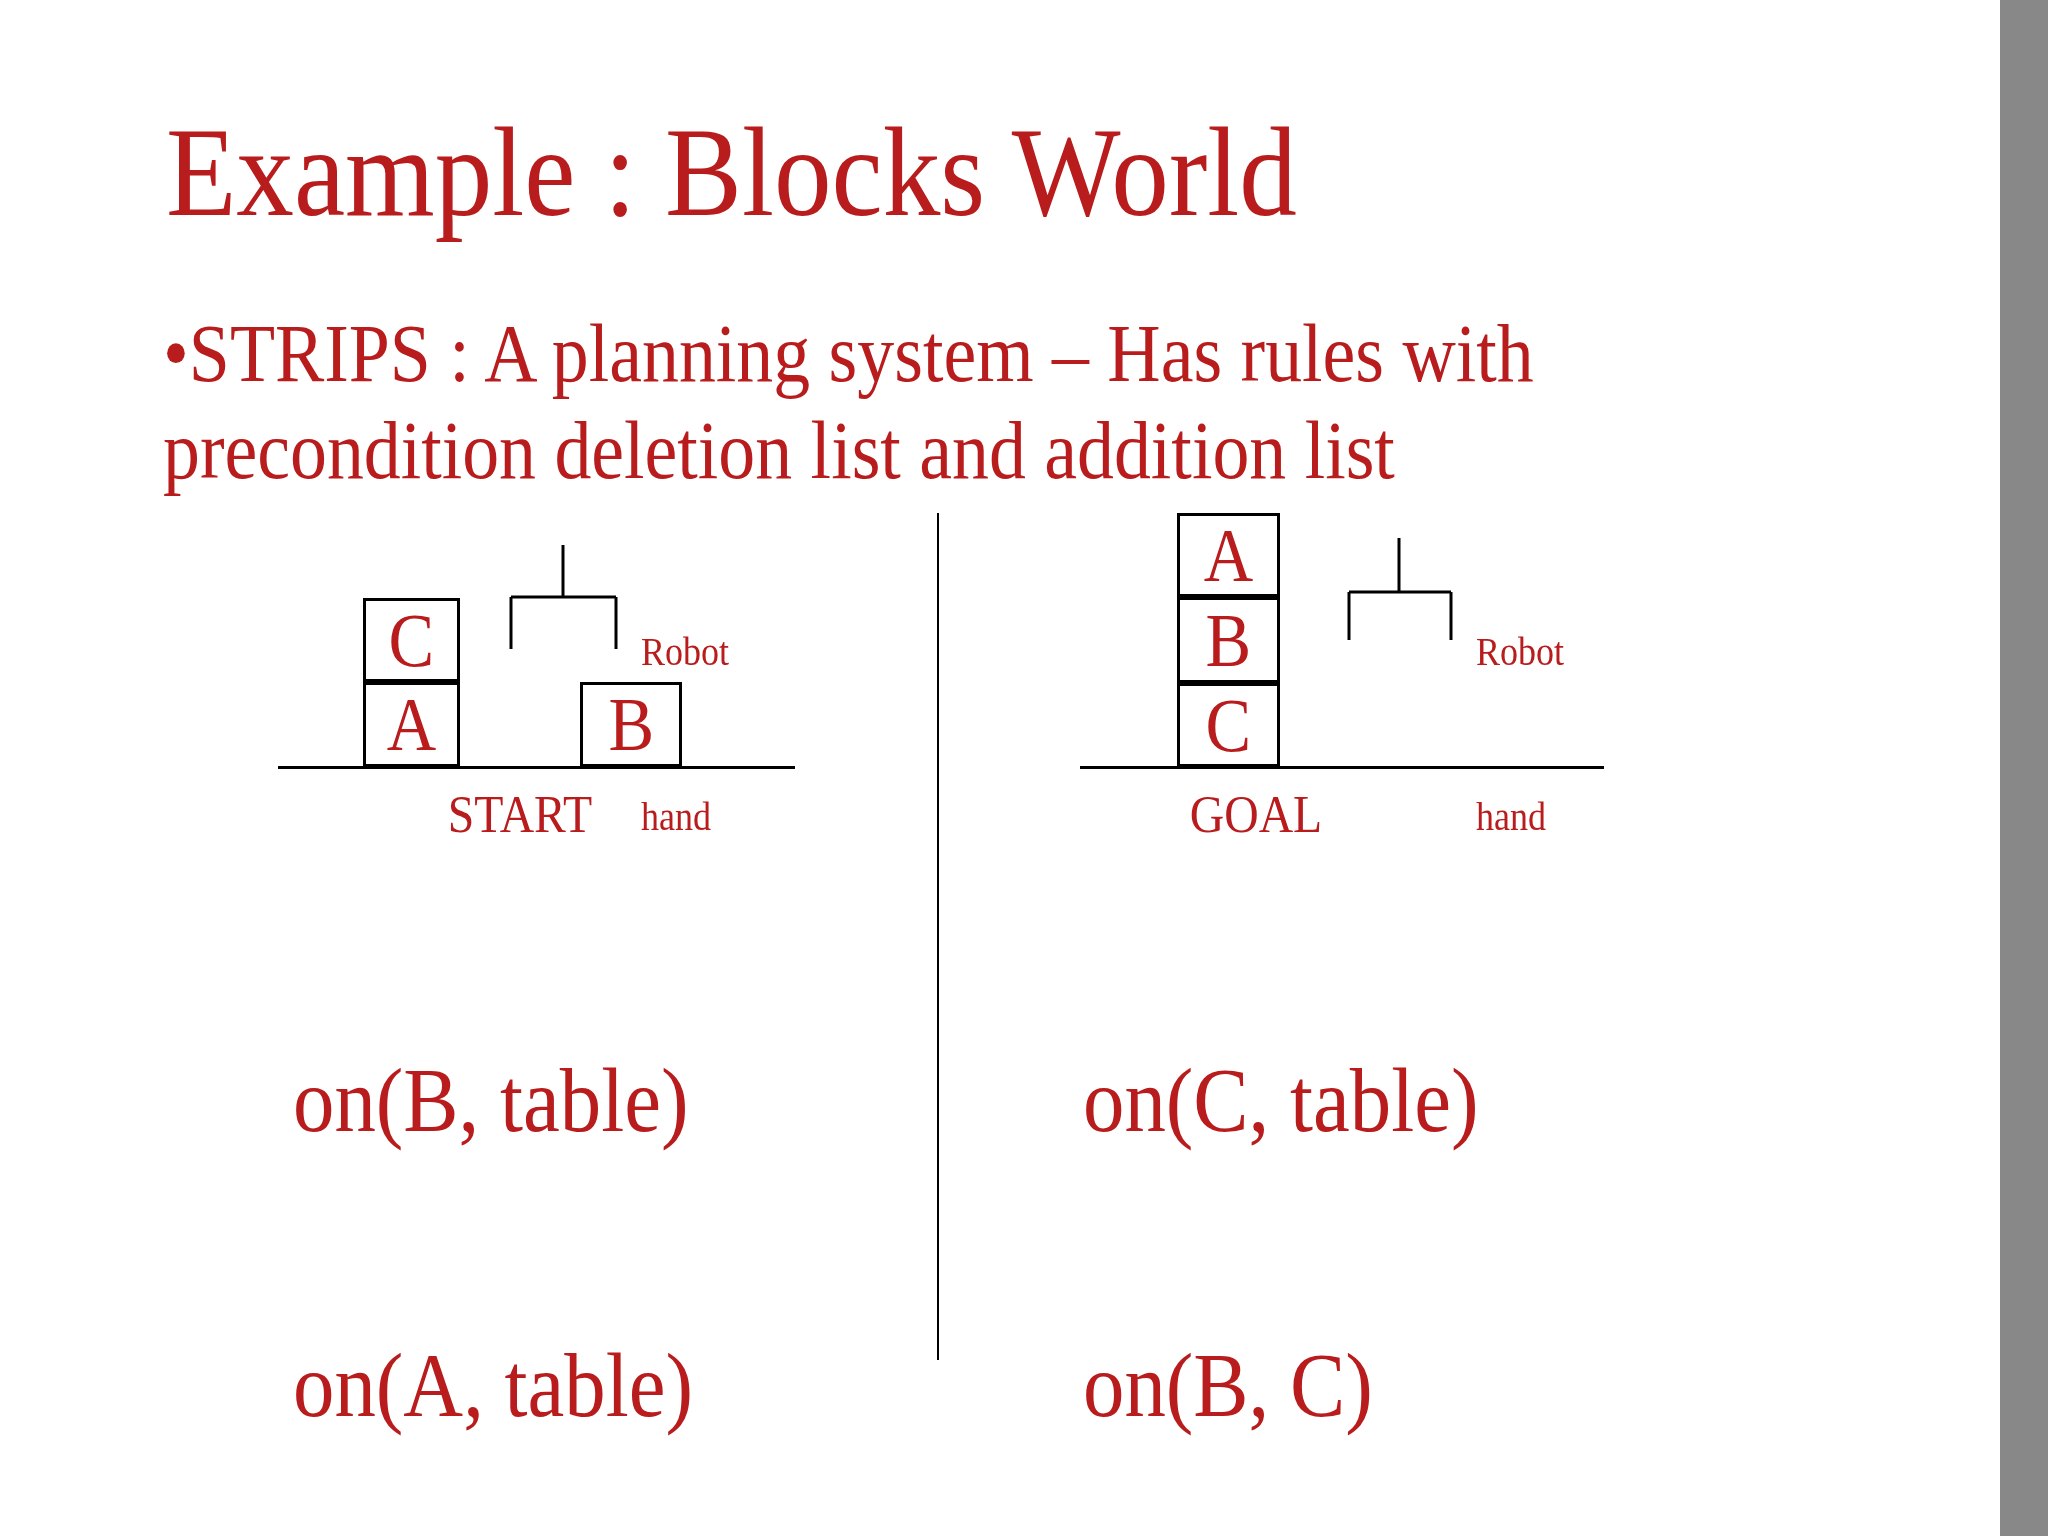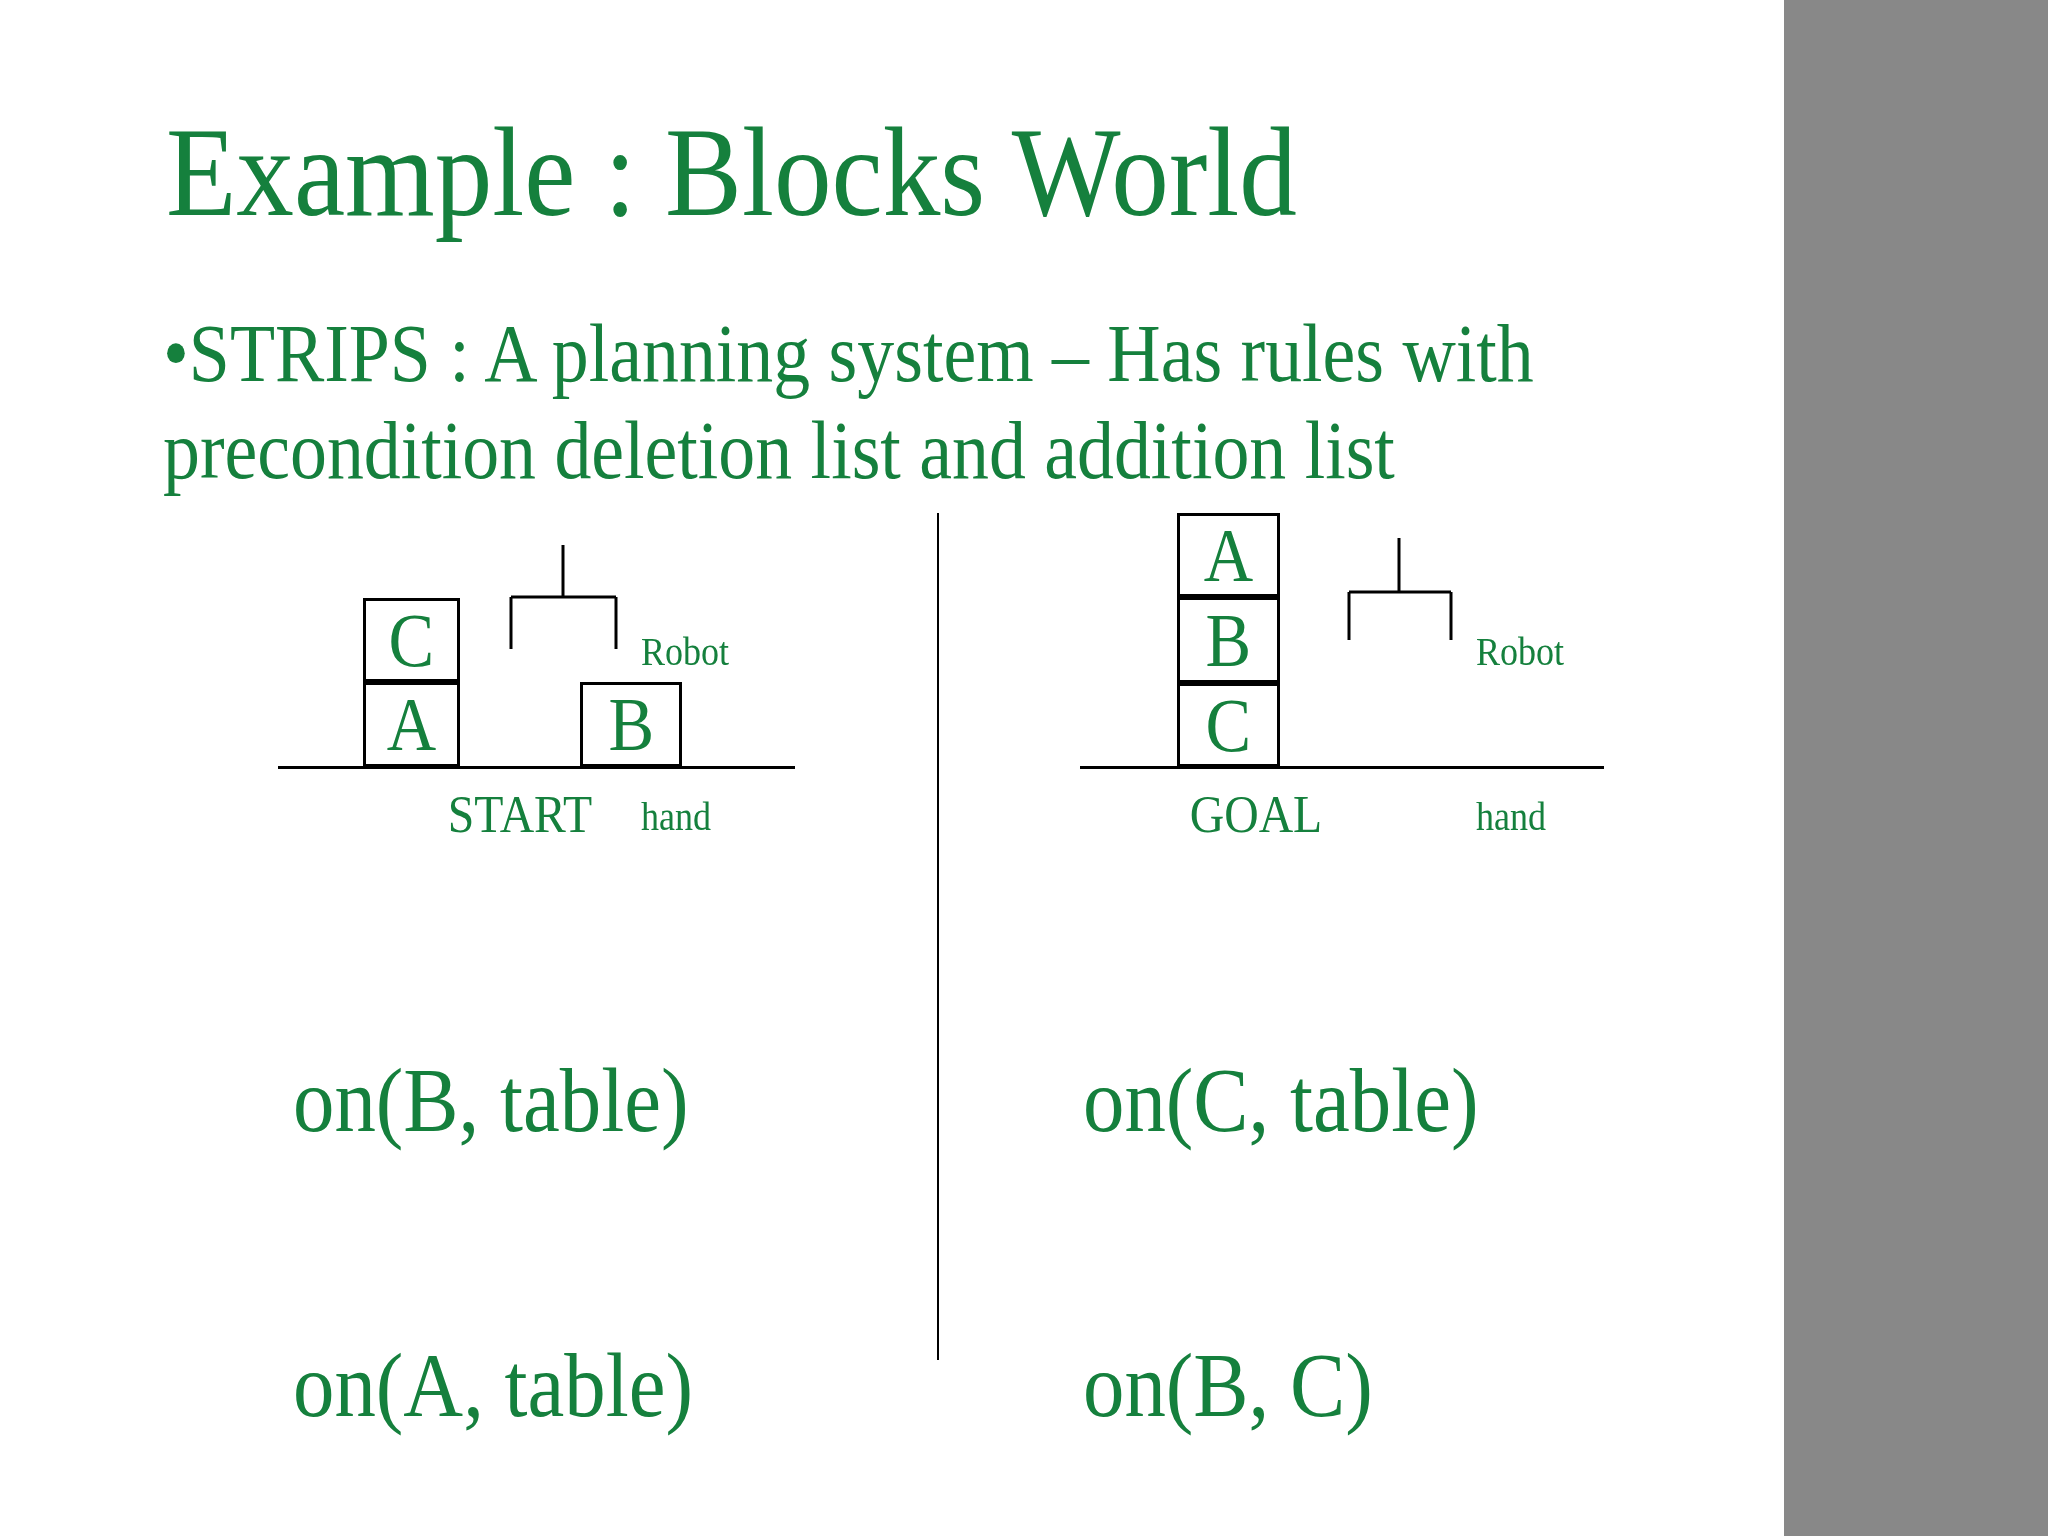--- a/index.html
+++ b/index.html
@@ -5,11 +5,11 @@
   html,body{margin:0;padding:0;background:#888;}
   .slide{
     position:relative;
-    width:1784px;height:1536px;
+    width:2000px;height:1536px;
     background:#ffffff;
     overflow:hidden;
     font-family:"Liberation Serif", serif;
-    color:#15803d;
+    color:#b91c1c;
   }
   .abs{position:absolute;}
   

